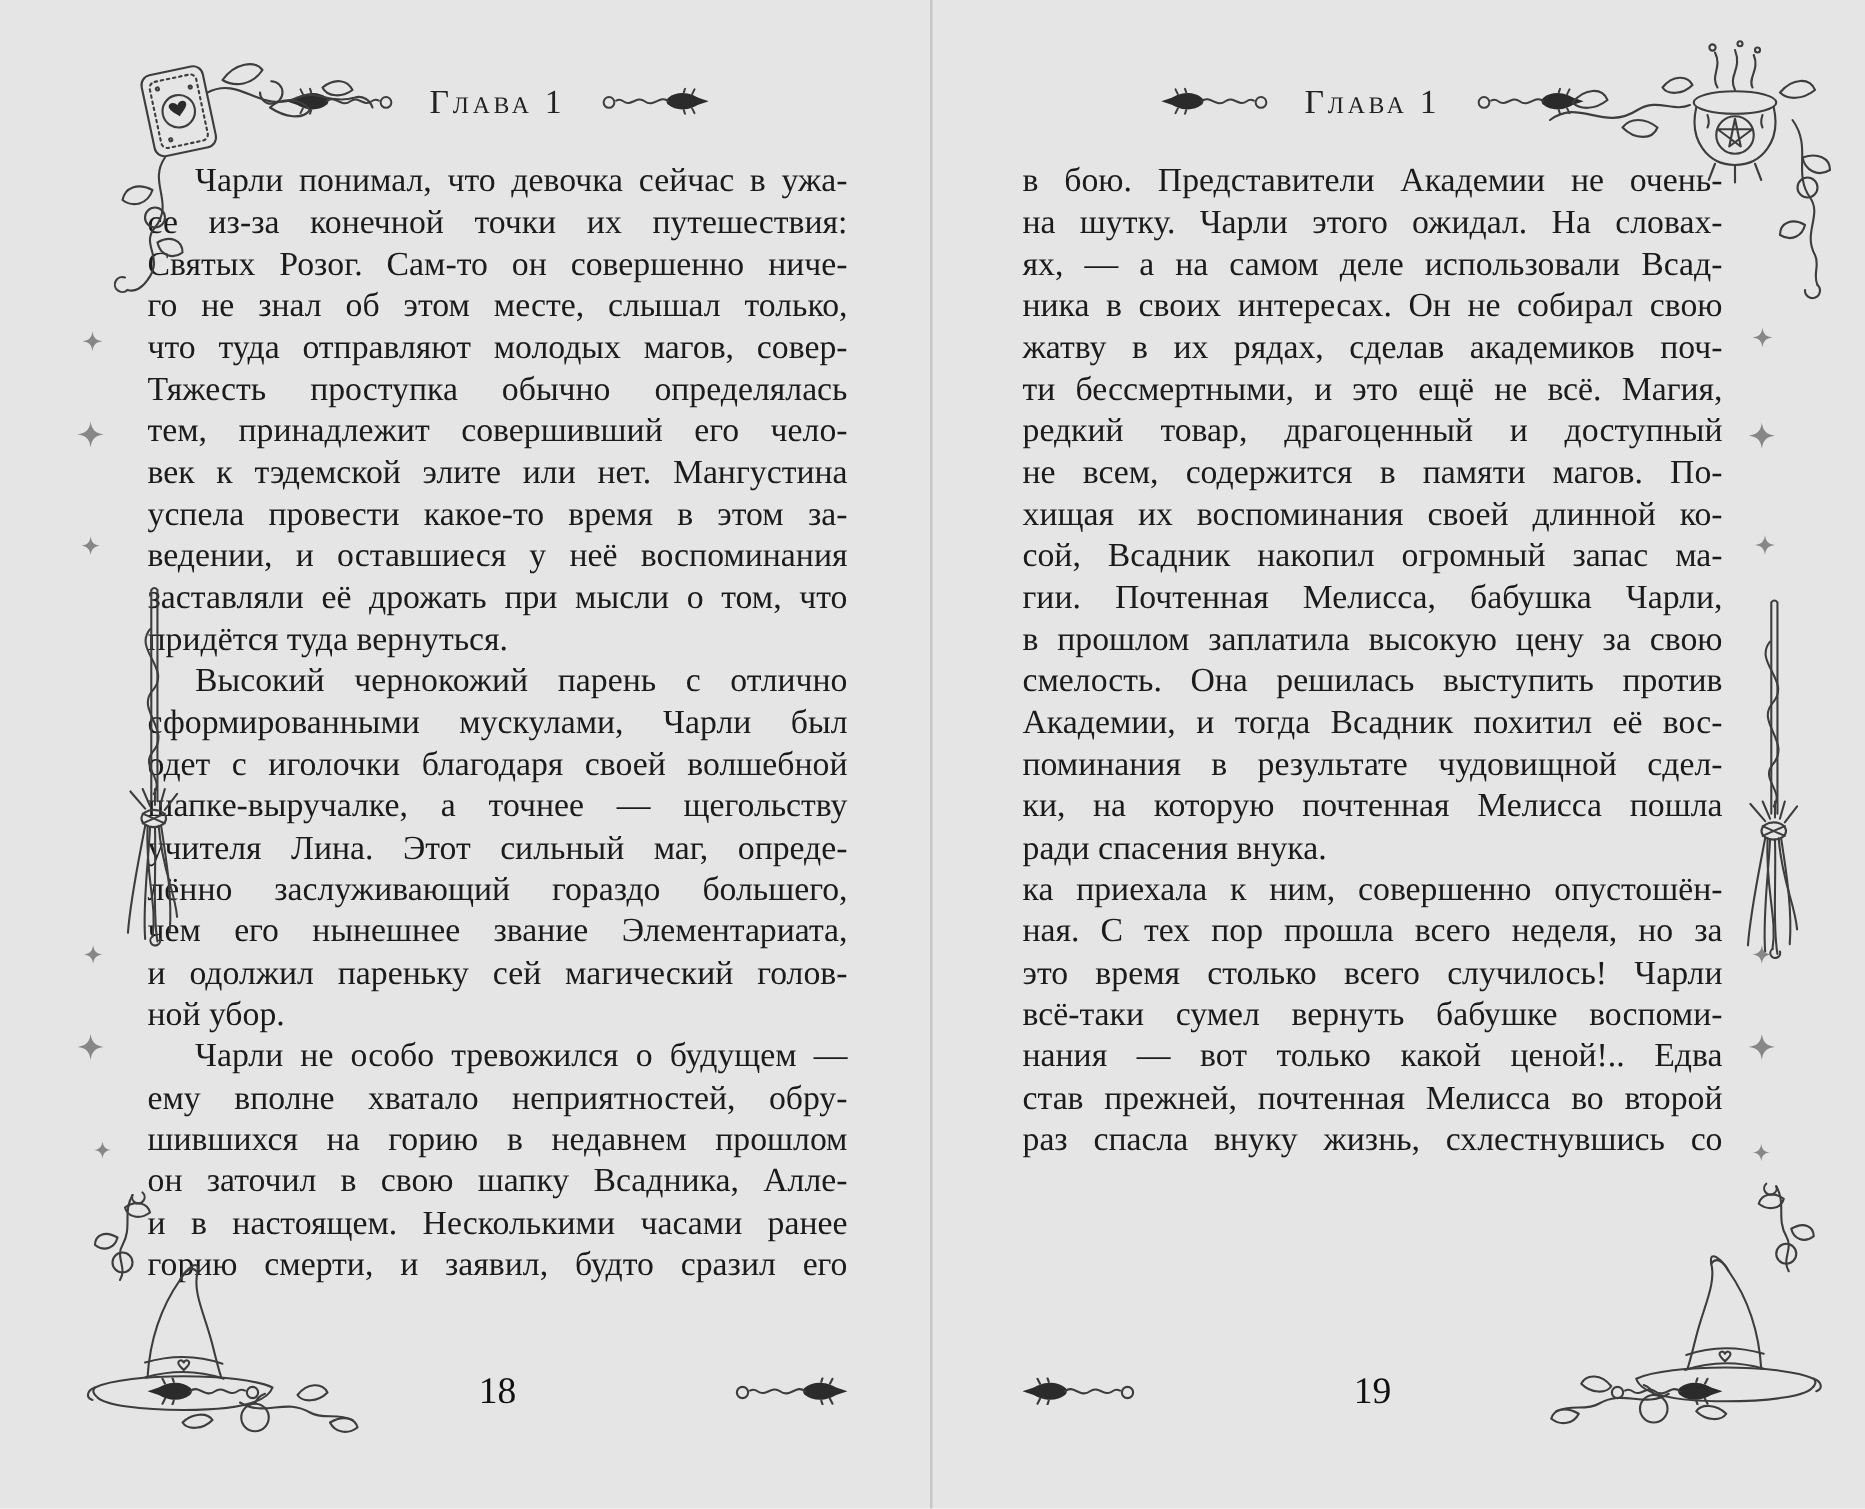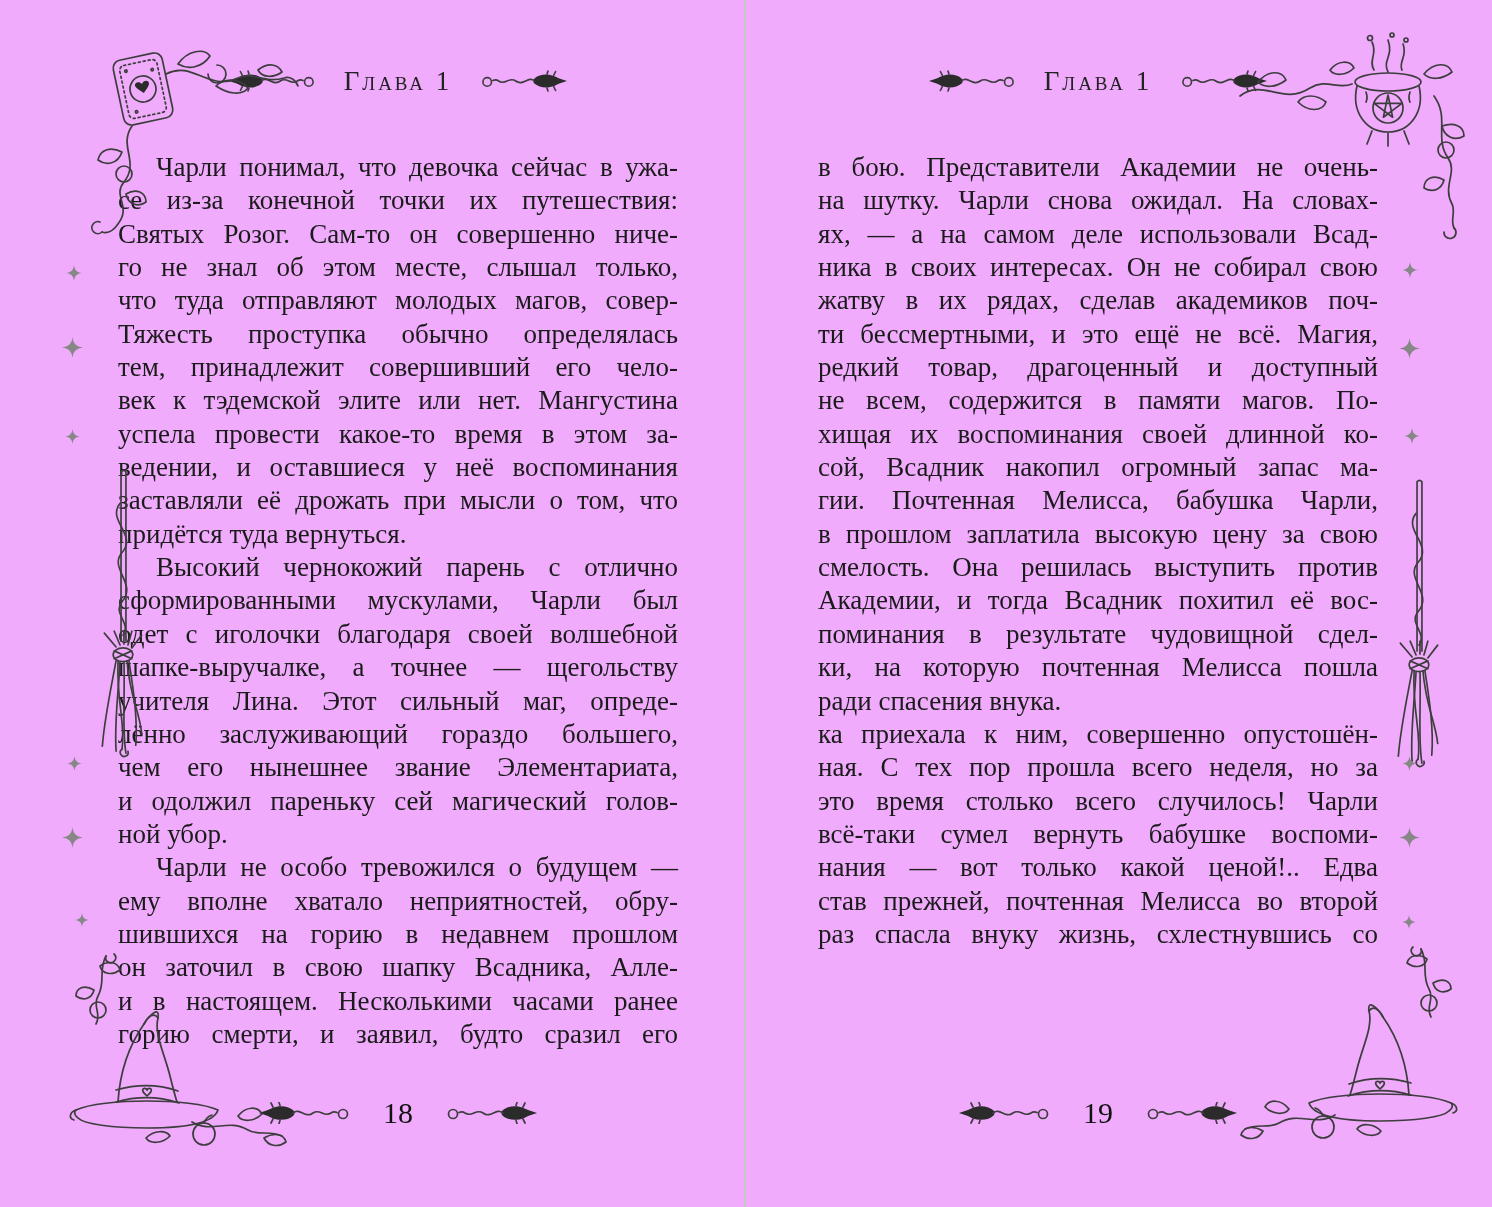--- a/index.html
+++ b/index.html
@@ -4,7 +4,7 @@
 <style>
   html,body { margin:0; padding:0; background:#ffffff; }
   .spread {
-    position:relative; width:1492px; height:1207px; background:#f0abfc;
+    position:relative; width:1492px; height:1207px; background:#e5e5e5;
     font-family:"Liberation Serif","DejaVu Serif",serif; color:#1b1b1b; overflow:hidden;
   }
   .divider { position:absolute; left:744px; top:0; width:2px; height:1207px; background:#c7c7c7; }

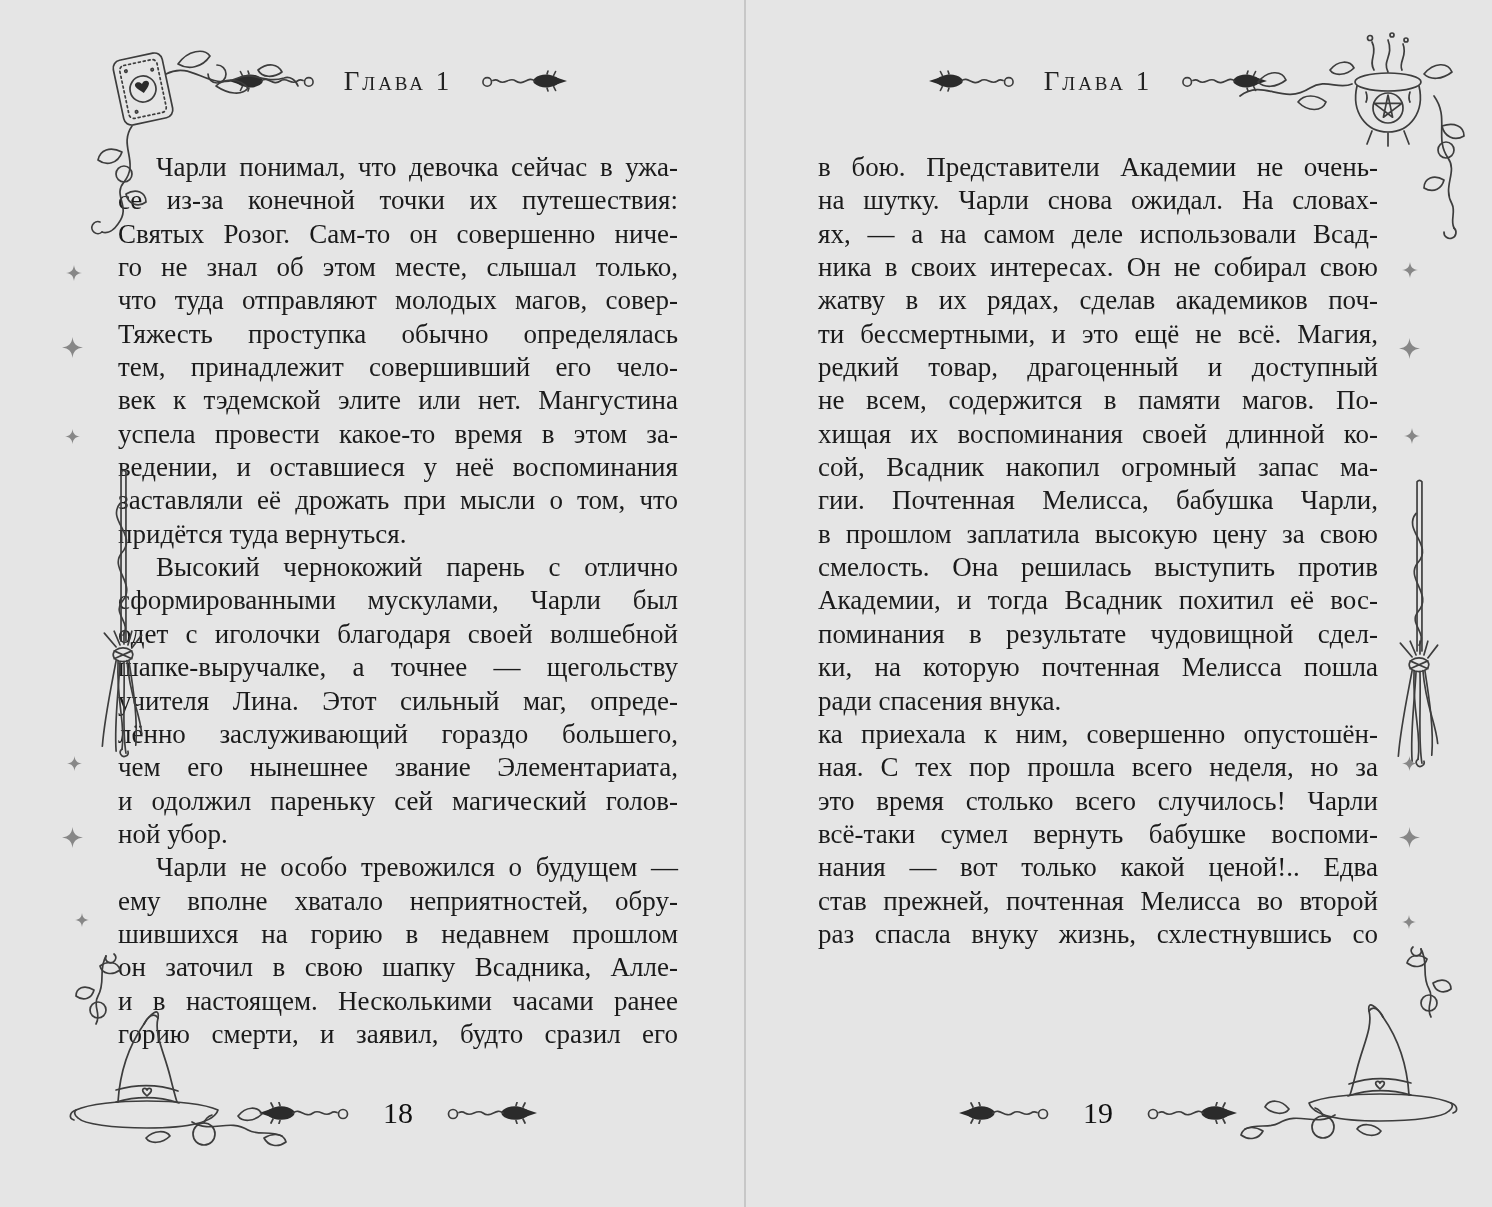--- a/index.html
+++ b/index.html
@@ -14,7 +14,7 @@
   .chapter-header { position:absolute; top:60px; left:0; right:0; height:42px;
     display:flex; justify-content:center; align-items:center; gap:20px; }
   .chapter-title { font-size:27px; font-variant:small-caps; letter-spacing:3px; color:#222; }
-  .text-column { position:absolute; top:128px; left:0; width:560px;margin-top:23px; }
+  .text-column { position:absolute; top:128px; left:0; width:560px; }
   .line { font-size:27px; line-height:33.35px; height:33.35px; white-space:nowrap;
           text-align:justify; text-align-last:justify; }
   .line.indent { text-indent:38px; }

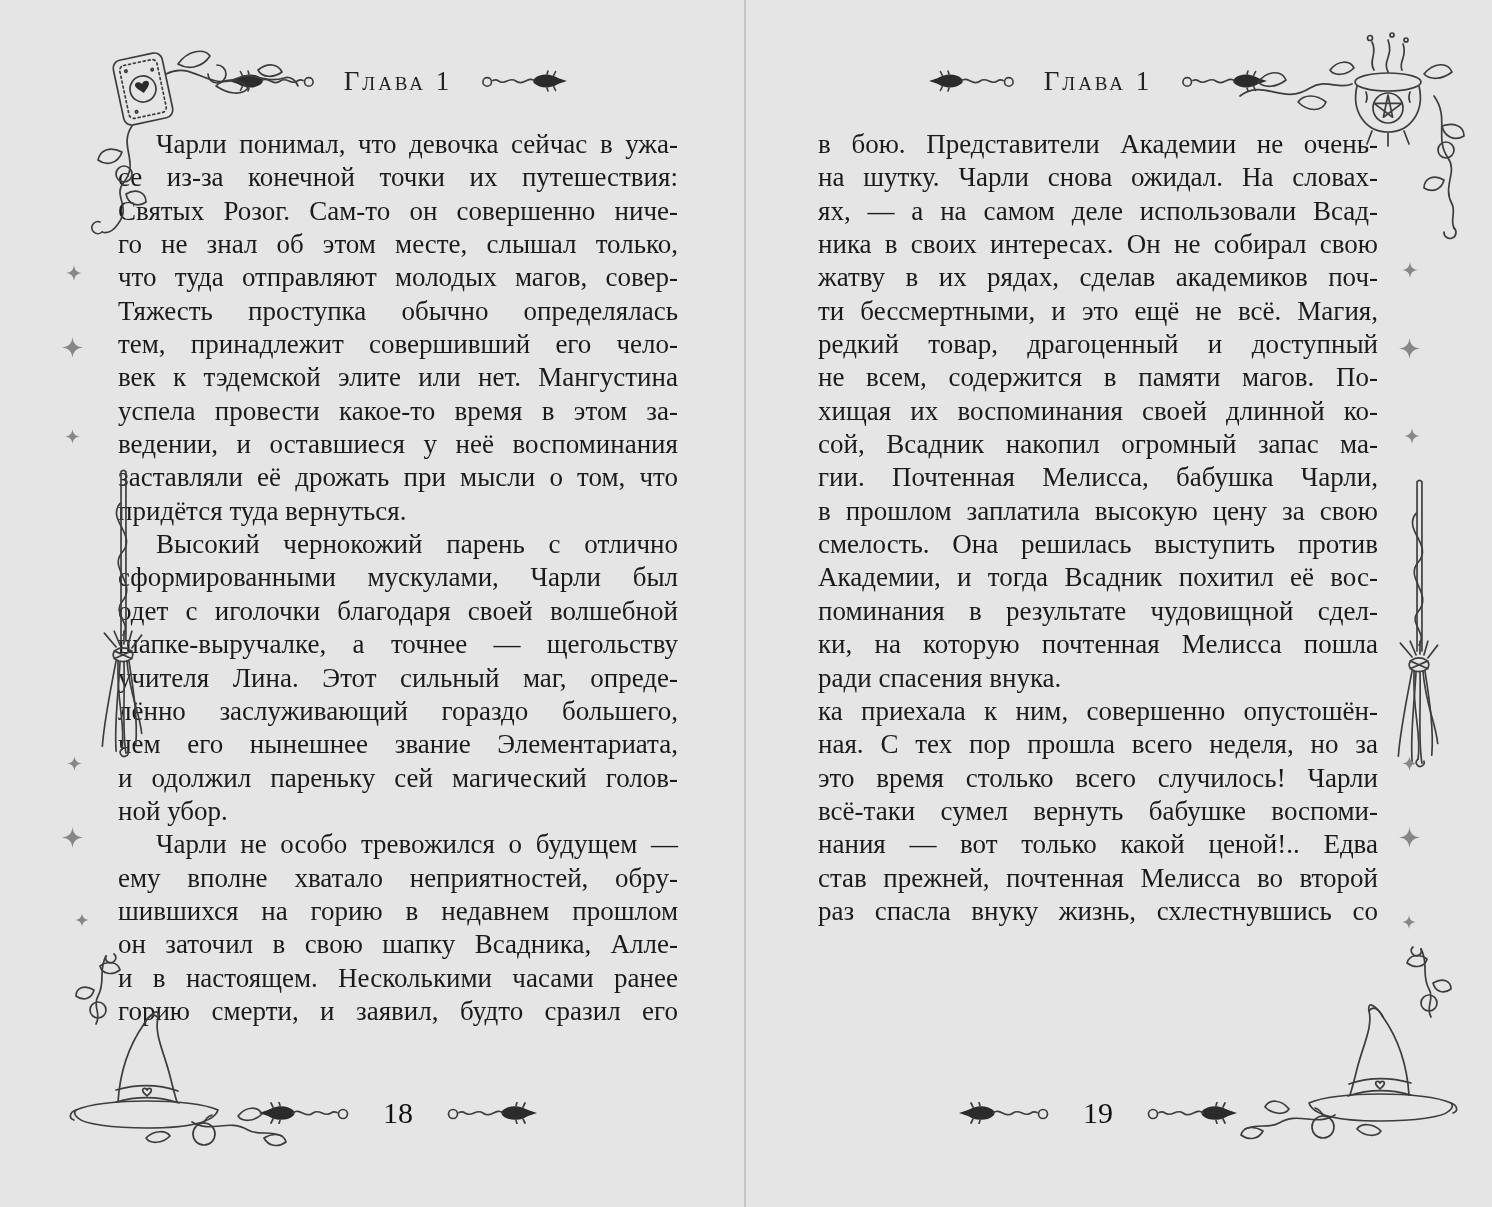--- a/index.html
+++ b/index.html
@@ -142,7 +142,7 @@
 
     <div class="text-column">
         <div class="line">в бою. Представители Академии не очень-</div>
-        <div class="line">на шутку. Чарли снова ожидал. На словах-</div>
+        <div class="line">на шутку. Чарли этого ожидал. На словах-</div>
         <div class="line">ях, — а на самом деле использовали Всад-</div>
         <div class="line">ника в своих интересах. Он не собирал свою</div>
         <div class="line">жатву в их рядах, сделав академиков поч-</div>

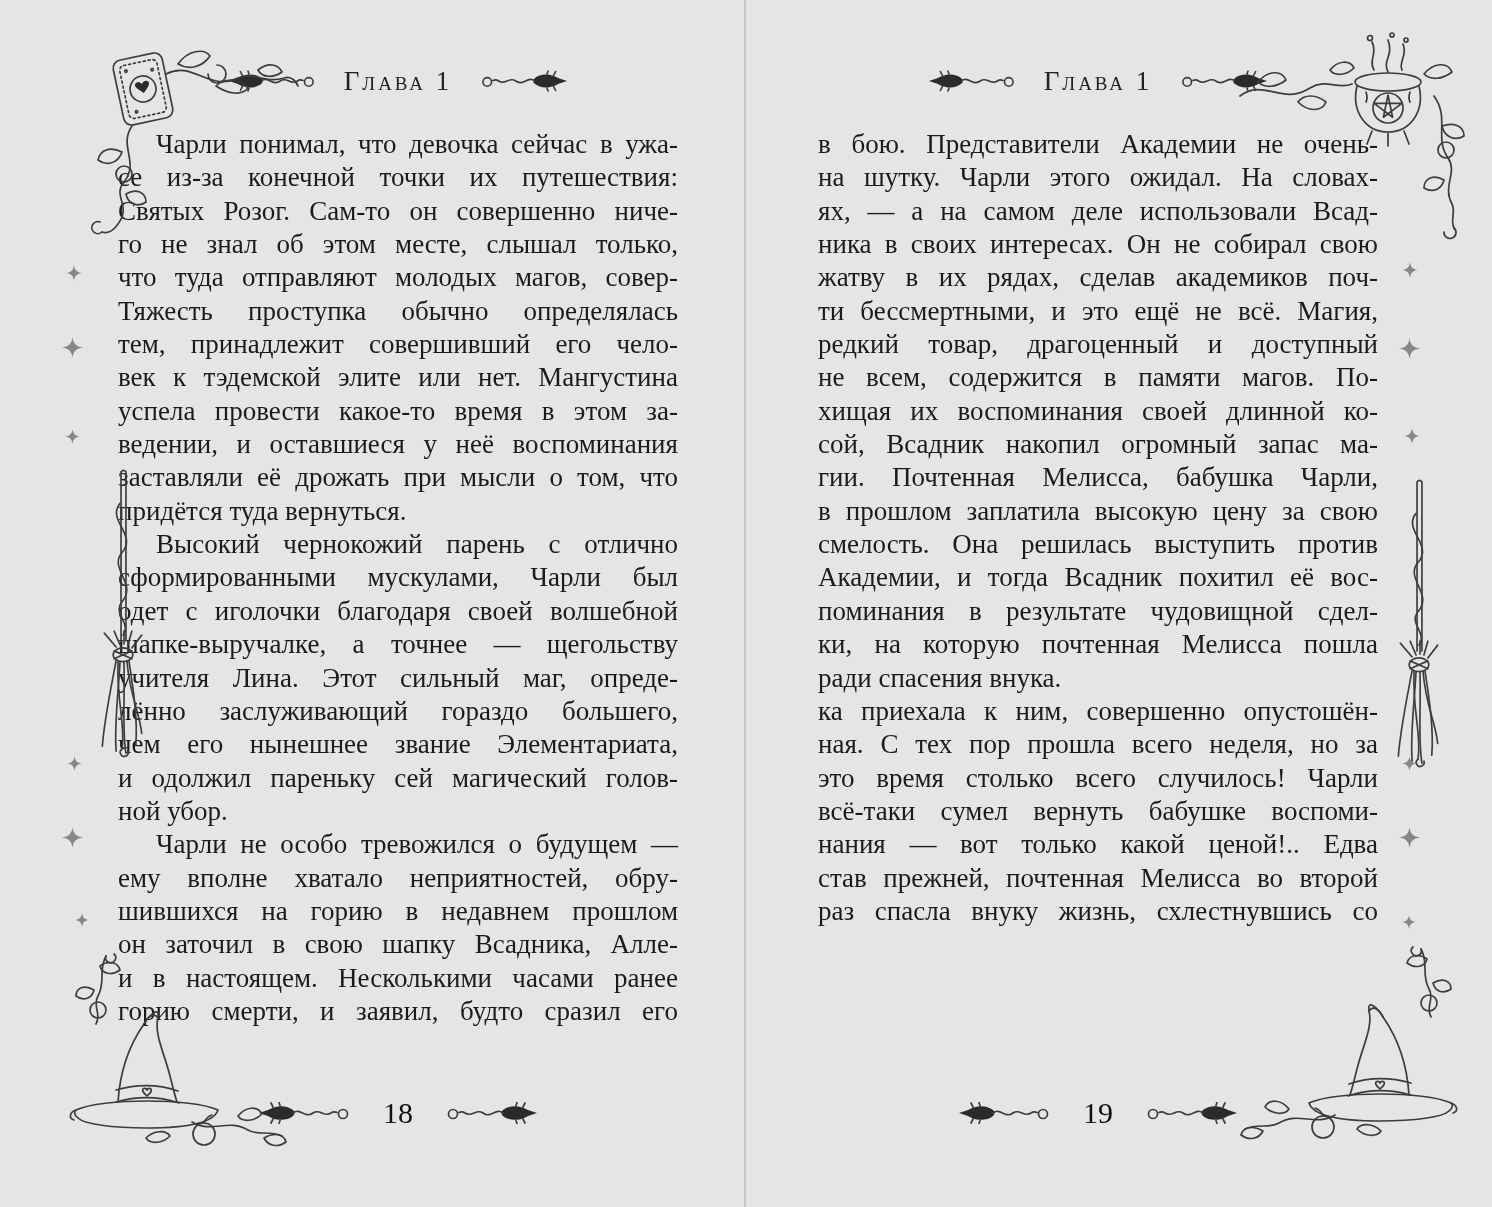--- a/index.html
+++ b/index.html
@@ -20,7 +20,7 @@
   .line.indent { text-indent:38px; }
   .line.last { text-align-last:left; }
   .page-footer { position:absolute; top:1090px; left:0; right:0; height:46px;
-    display:flex; justify-content:center; align-items:center; gap:24px; }
+    display:flex; justify-content:space-between; align-items:center; gap:24px; }
   .page-number { font-size:30px; color:#111; }
   .deco { position:absolute; }
   .deco svg, .flourish svg { display:block; }

